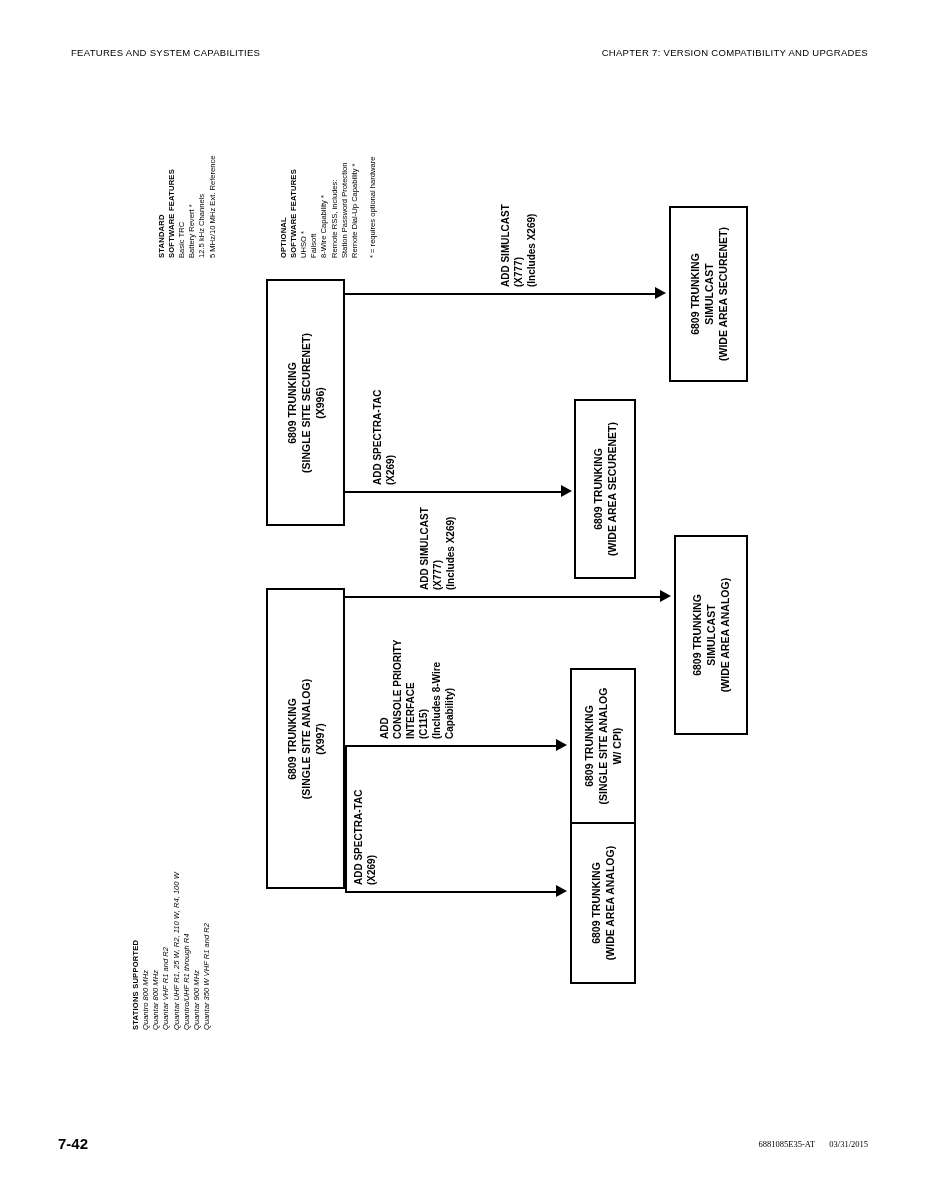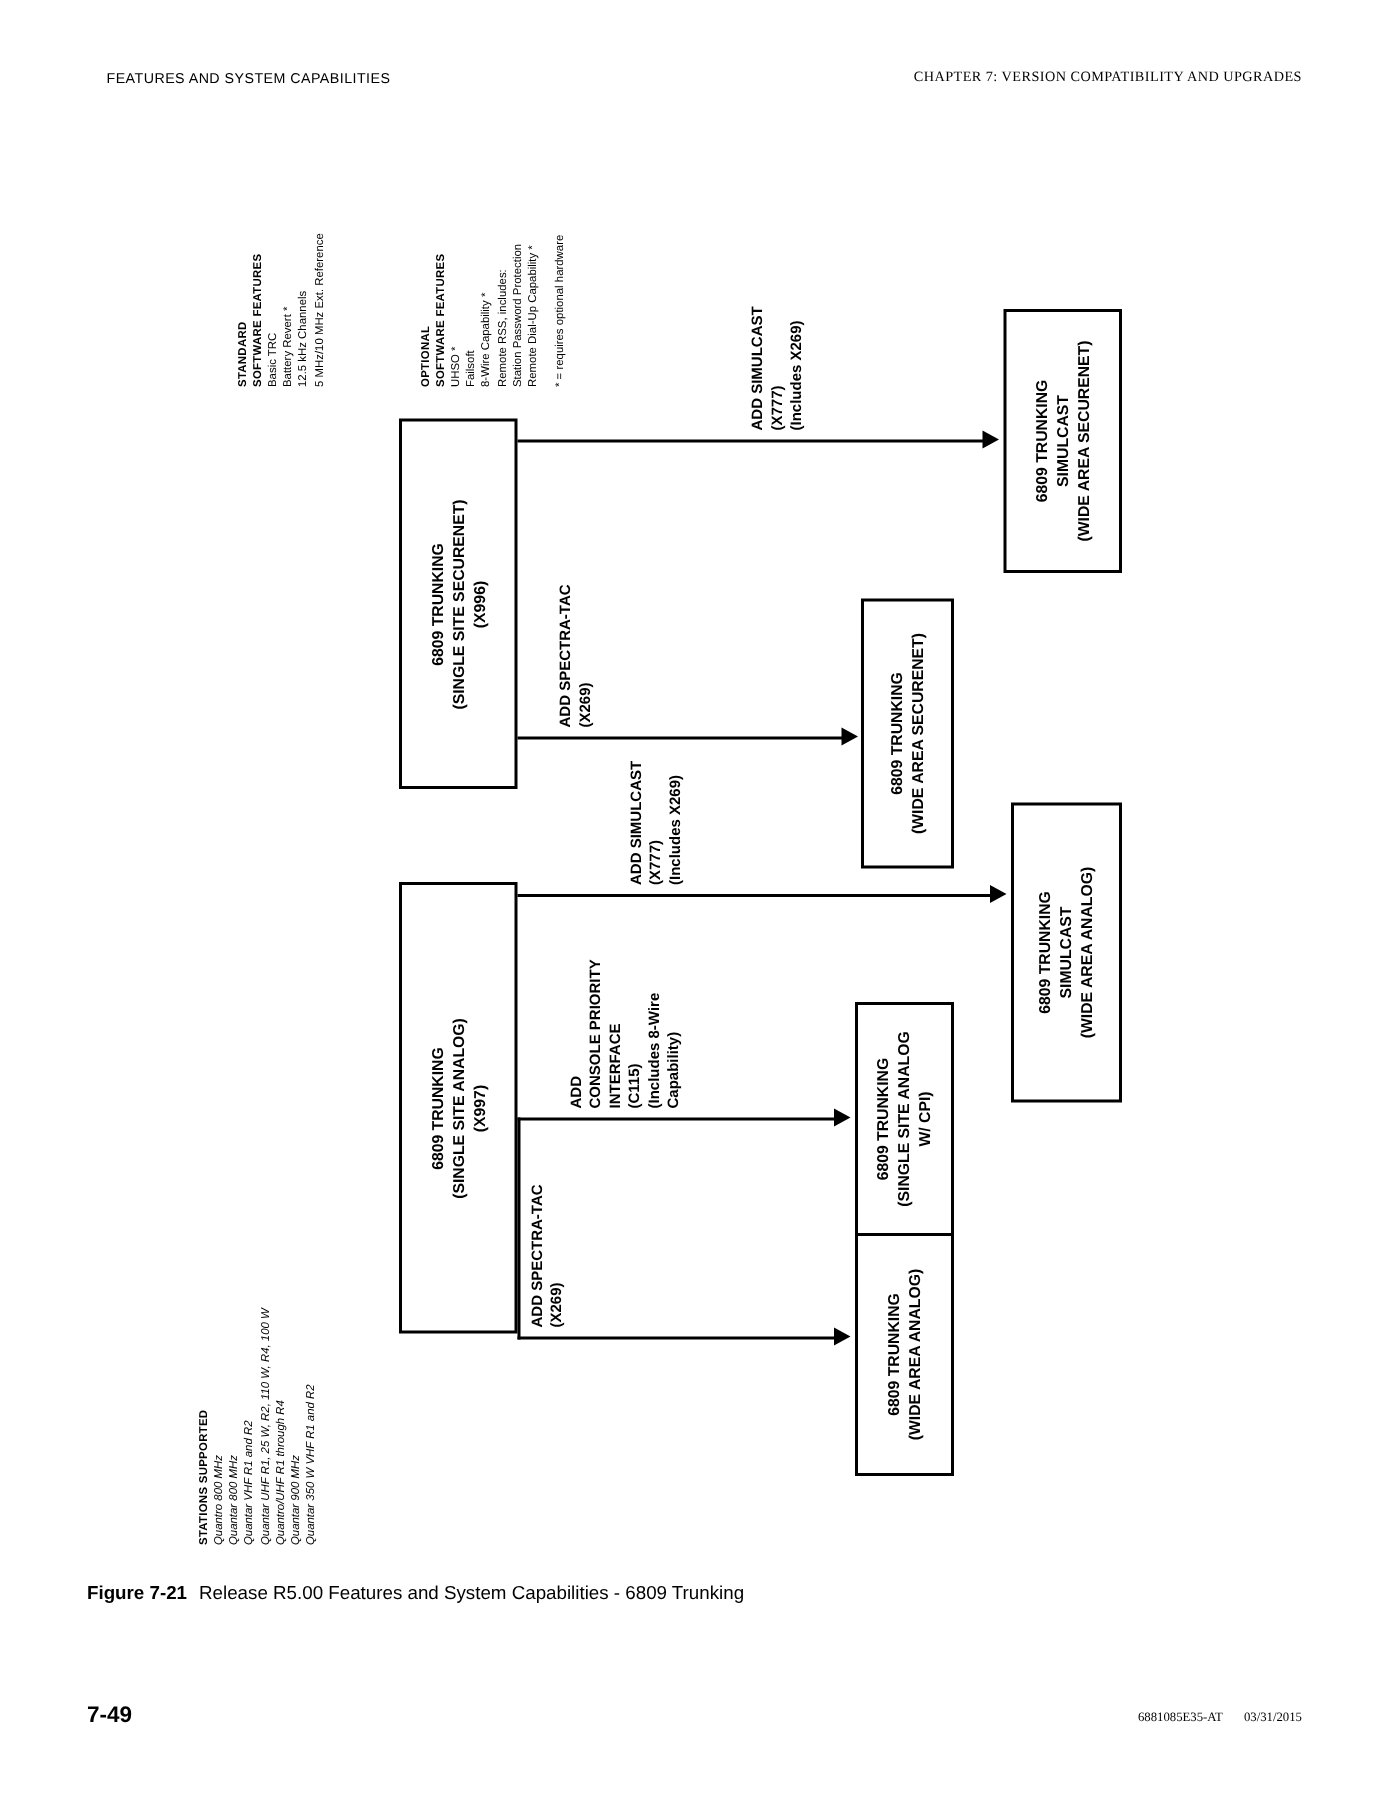--- a/index.html
+++ b/index.html
@@ -31,7 +31,7 @@
     padding-left: 13px;
   }
   .runhead-left { left: 58px; }
-  .runhead-right { right: 58px; text-align: center; font-family: Liberation Serif, serif; }
+  .runhead-right { right: 58px; text-align: center; }
 
   
   .folio {

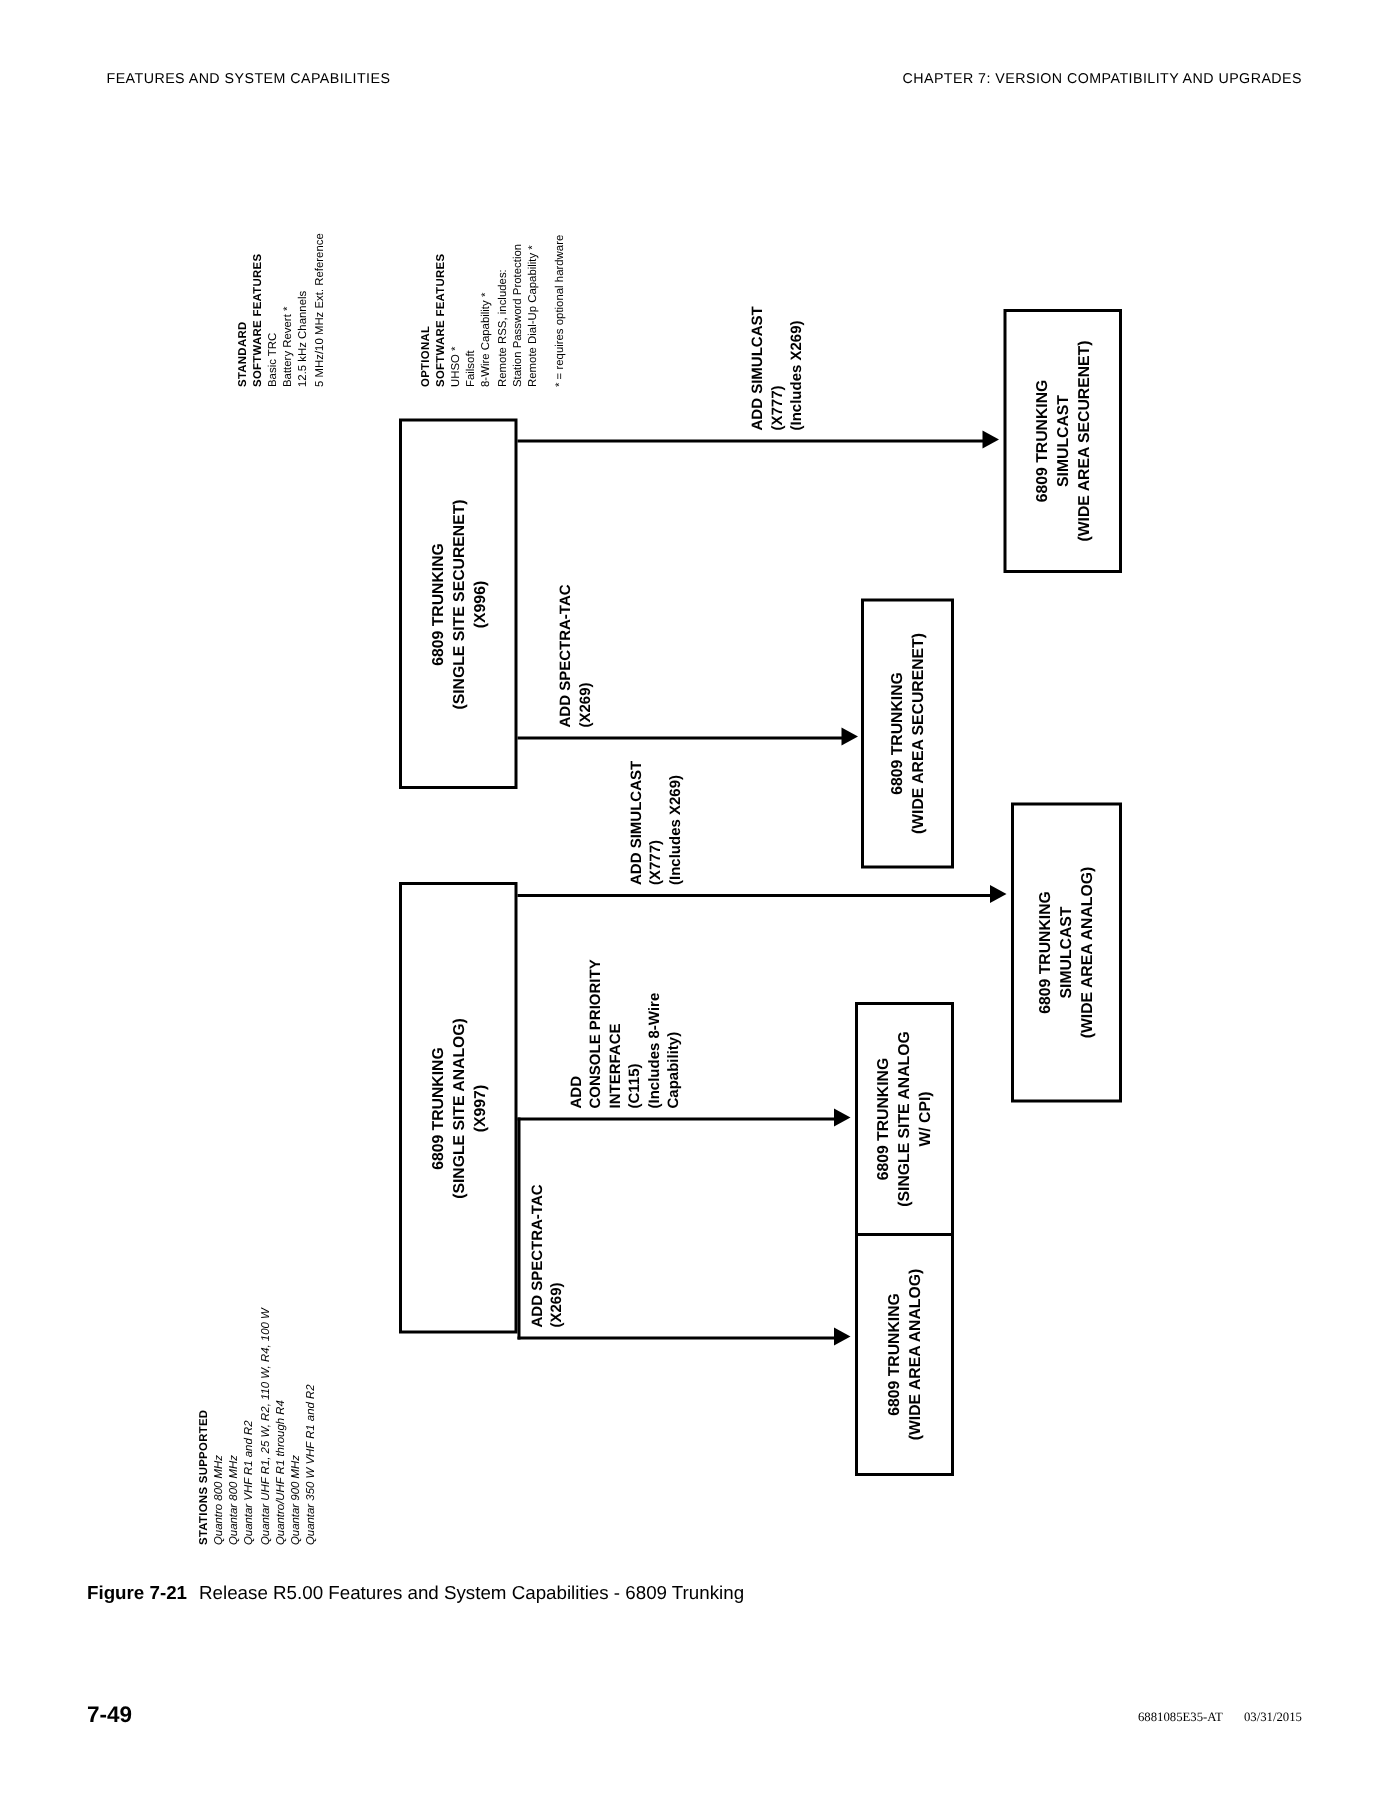--- a/index.html
+++ b/index.html
@@ -285,9 +285,6 @@
 
   </div>
 
-  <div class="caption">
-    <b>Figure 7-21</b><span class="cap-text">Release R5.00 Features and System Capabilities - 6809 Trunking</span>
-  </div>
 
   <div class="folio">7-49</div>
   <div class="docid">

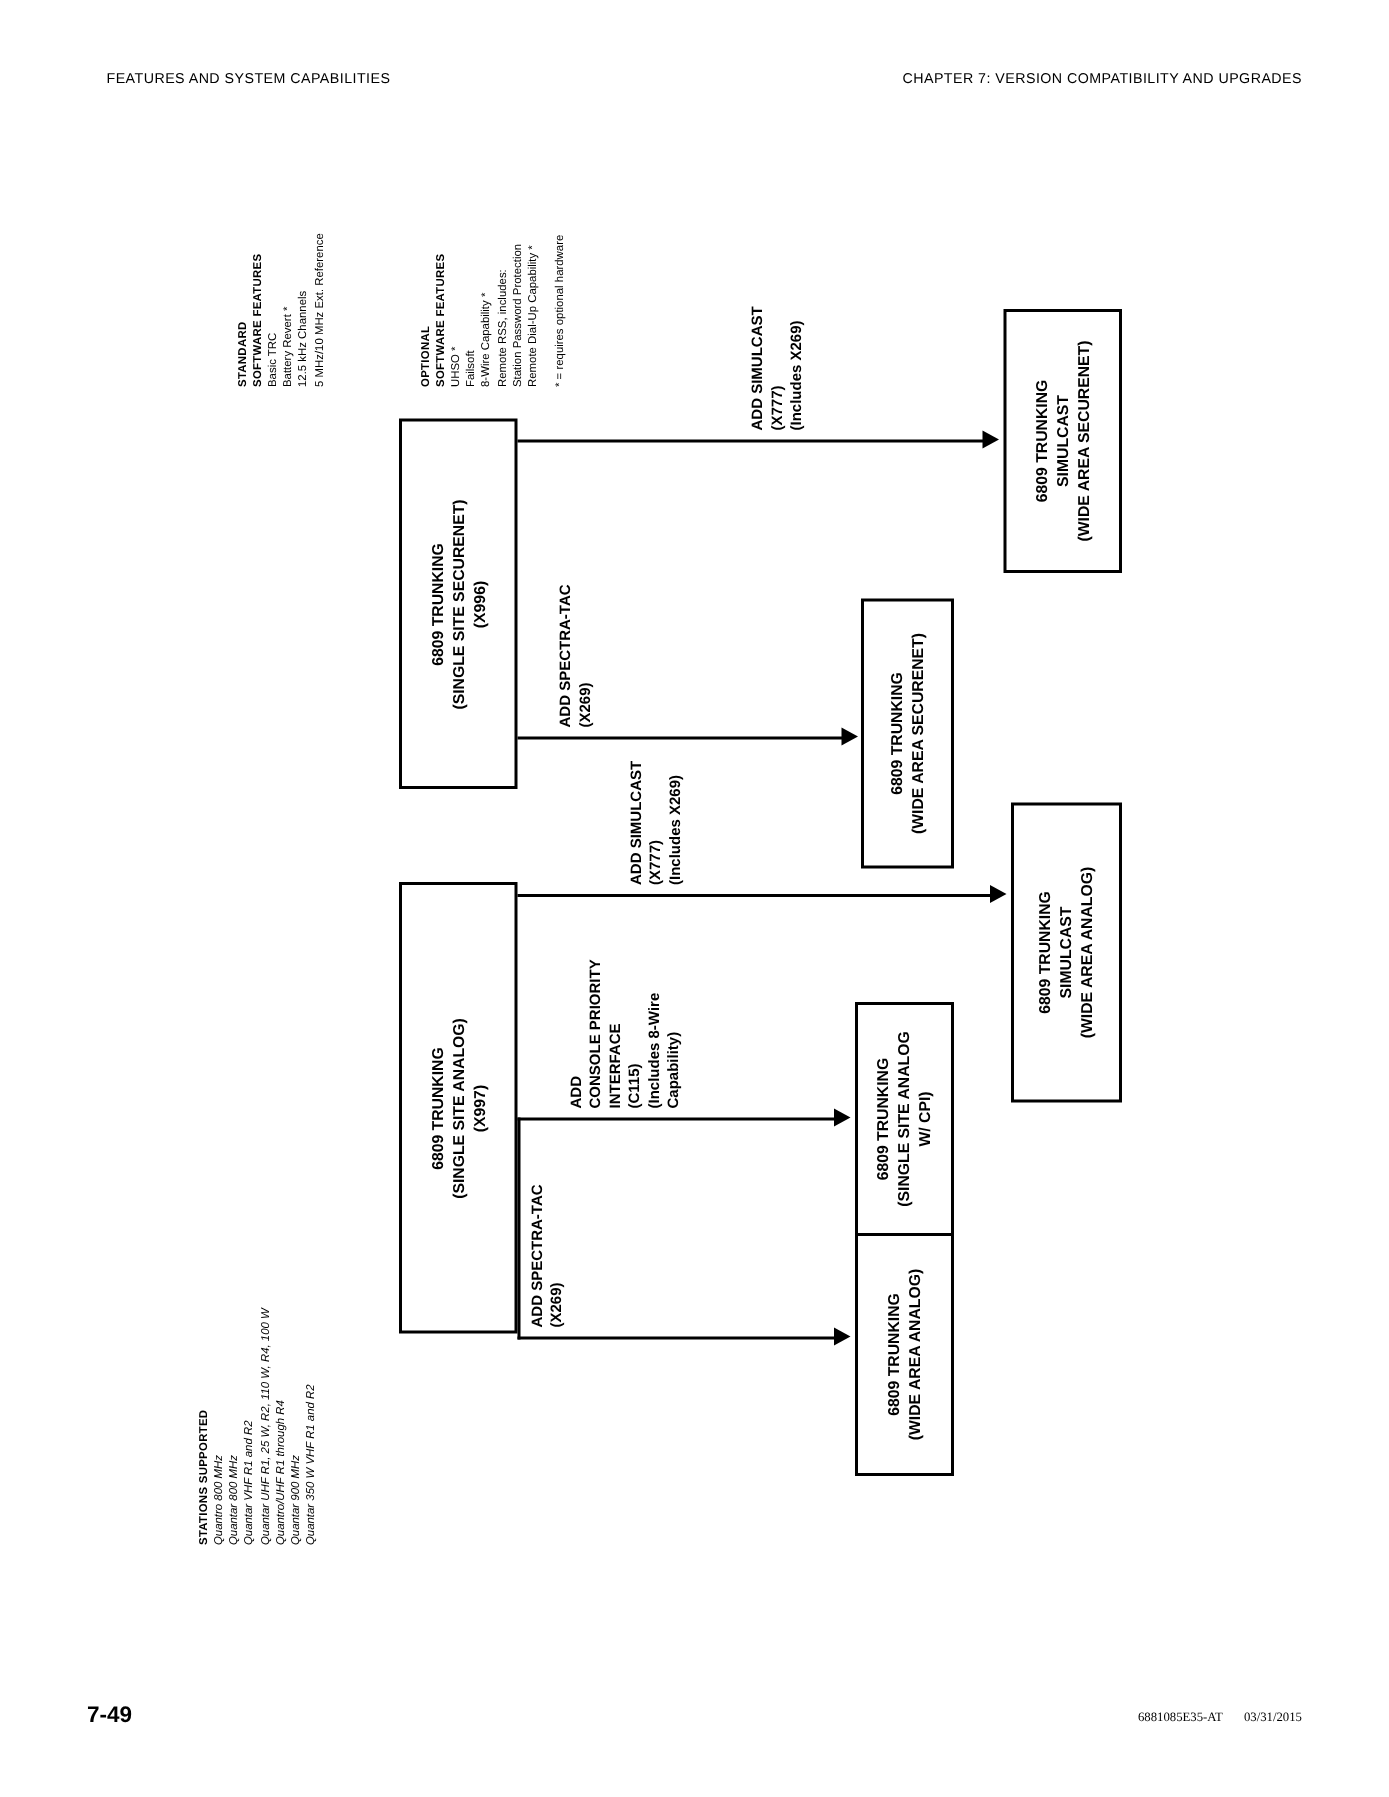--- a/index.html
+++ b/index.html
@@ -286,7 +286,7 @@
   </div>
 
 
-  <div class="folio">7-49</div>
+  <div class="folio">7-42</div>
   <div class="docid">
     <span>6881085E35-AT</span><span>03/31/2015</span>
   </div>

